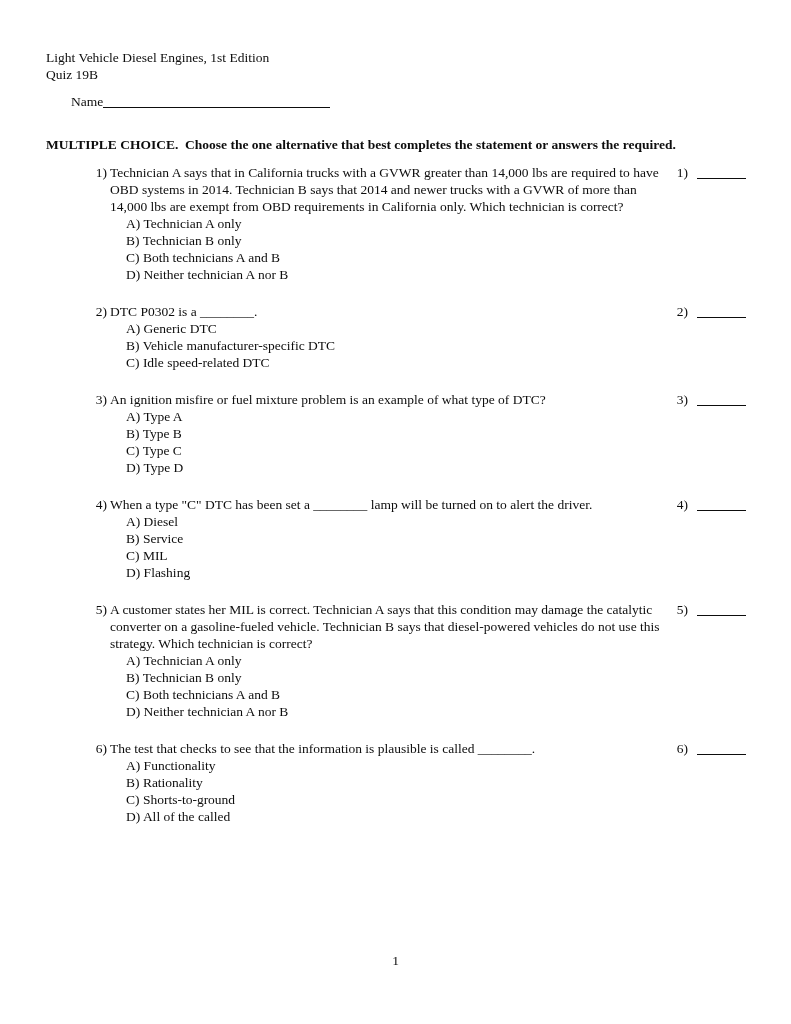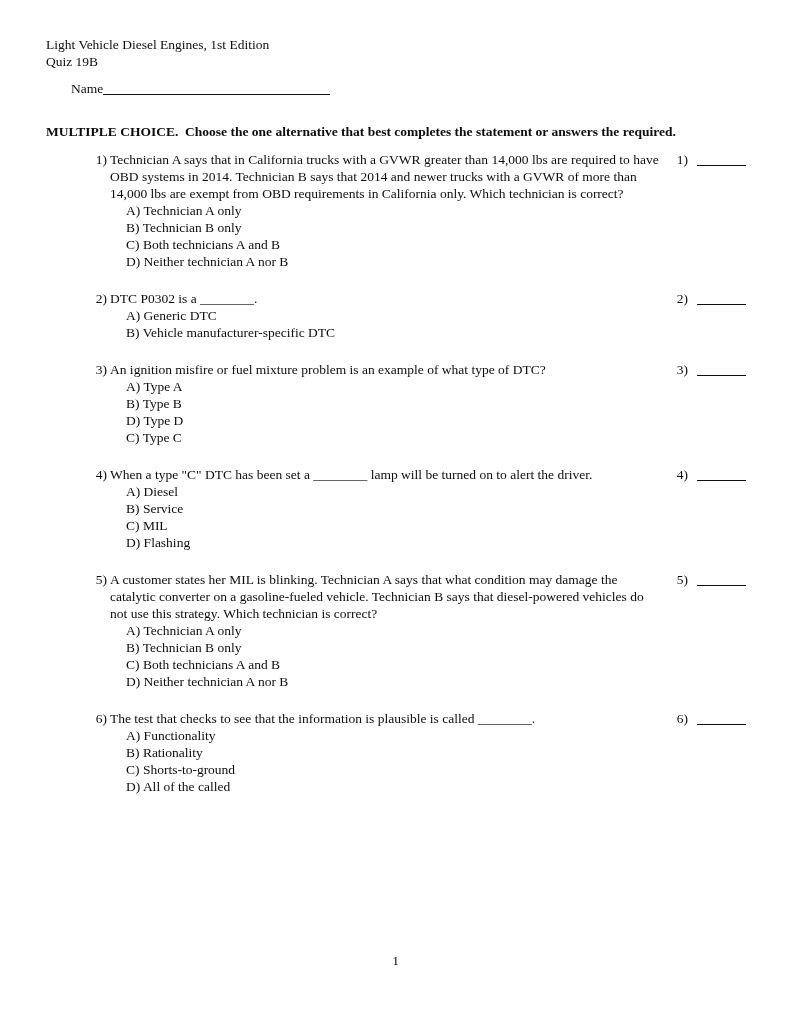--- a/index.html
+++ b/index.html
@@ -13,7 +13,7 @@
     height: 1024px;
     background: #ffffff;
     box-sizing: border-box;
-    padding: 36px 45px 0 46px;
+    padding: 49px 45px 0 46px;
     font-family: "Liberation Serif", "DejaVu Serif", serif;
     font-size: 13.5px;
     line-height: 17px;

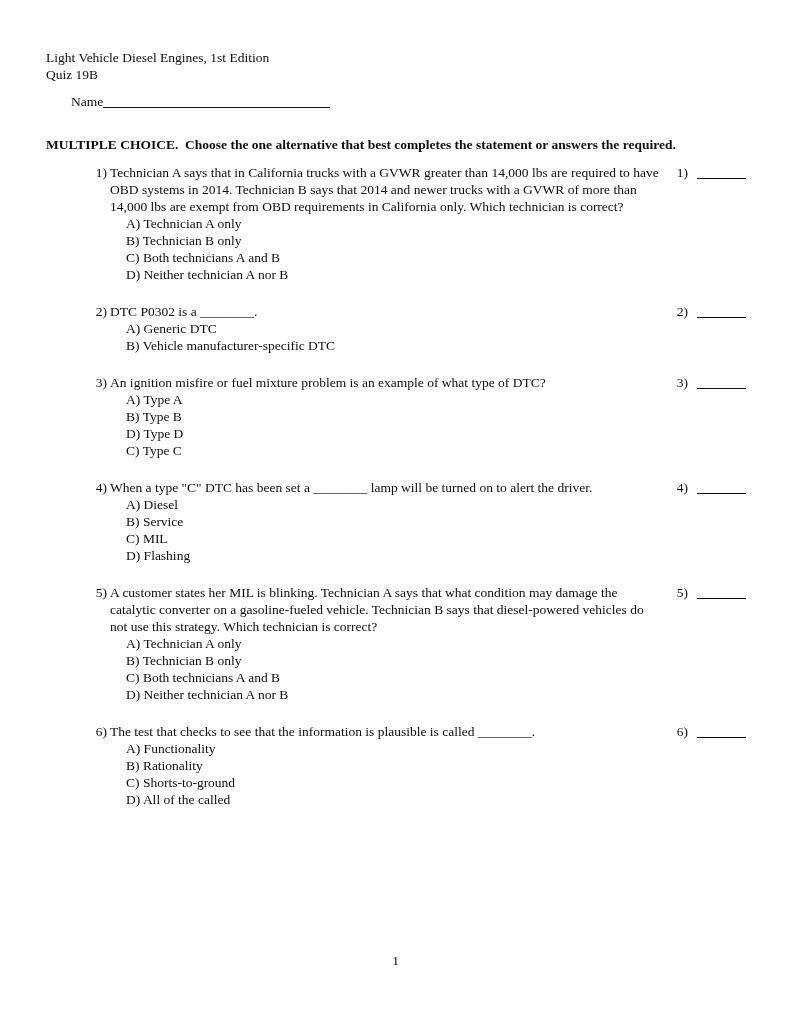--- a/index.html
+++ b/index.html
@@ -110,6 +110,7 @@
         <div class="choices">
           <div class="choice">A) Generic DTC</div>
           <div class="choice">B) Vehicle manufacturer-specific DTC</div>
+          <div class="choice">C) Idle speed-related DTC</div>
         </div>
       </div>
       <div class="q-answer">

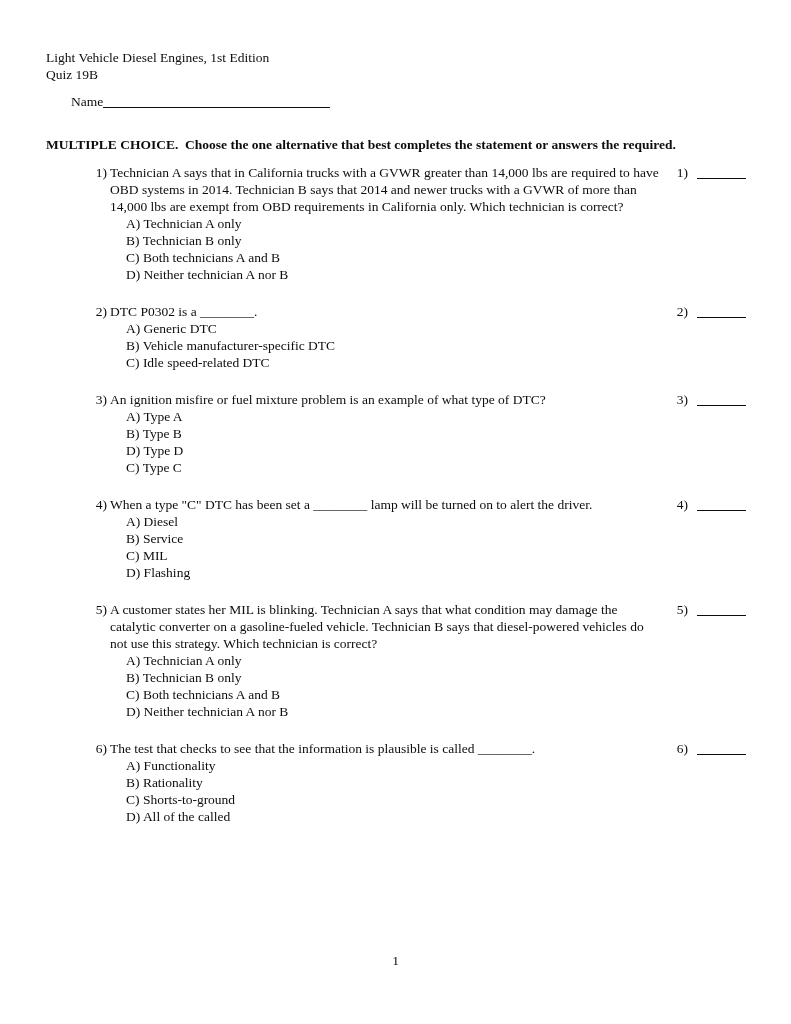--- a/index.html
+++ b/index.html
@@ -125,8 +125,8 @@
         <div class="choices">
           <div class="choice">A) Type A</div>
           <div class="choice">B) Type B</div>
+          <div class="choice">C) Type C</div>
           <div class="choice">D) Type D</div>
-          <div class="choice">C) Type C</div>
         </div>
       </div>
       <div class="q-answer">

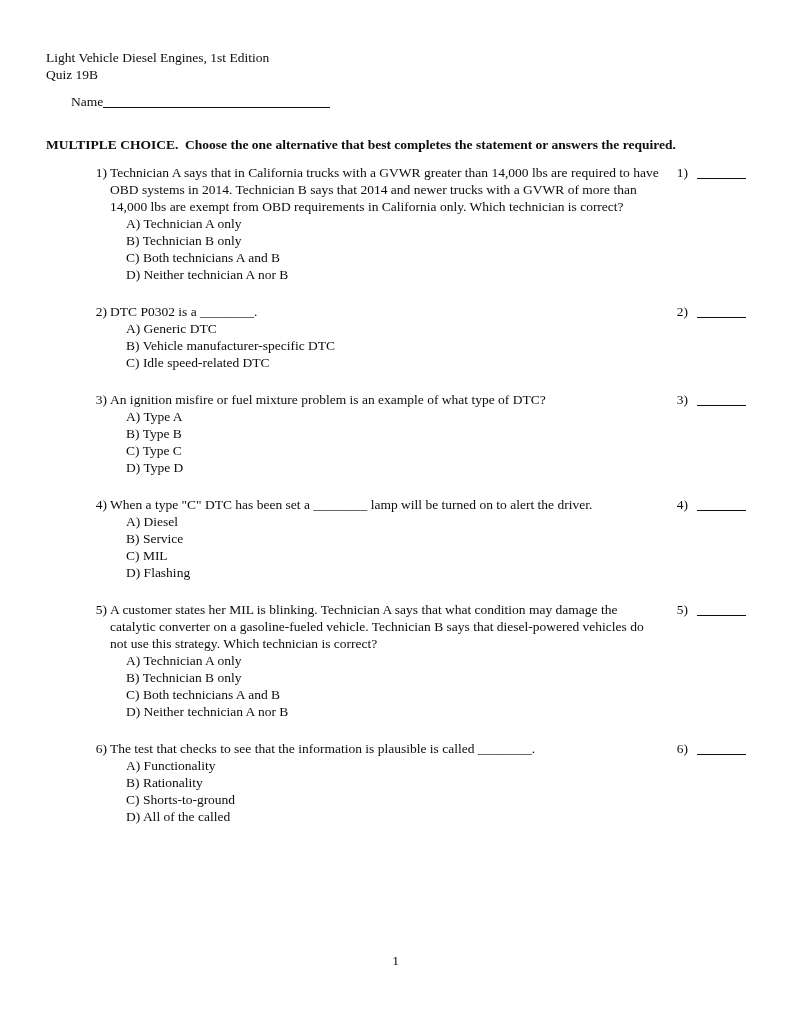--- a/index.html
+++ b/index.html
@@ -153,7 +153,7 @@
     <div class="question">
       <span class="q-num">5)</span>
       <div class="q-body">
-        <div class="q-text">A customer states her MIL is blinking. Technician A says that what condition may damage the catalytic converter on a gasoline-fueled vehicle. Technician B says that diesel-powered vehicles do not use this strategy. Which technician is correct?</div>
+        <div class="q-text">A customer states her MIL is correct. Technician A says that this condition may damage the catalytic converter on a gasoline-fueled vehicle. Technician B says that diesel-powered vehicles do not use this strategy. Which technician is correct?</div>
         <div class="choices">
           <div class="choice">A) Technician A only</div>
           <div class="choice">B) Technician B only</div>

